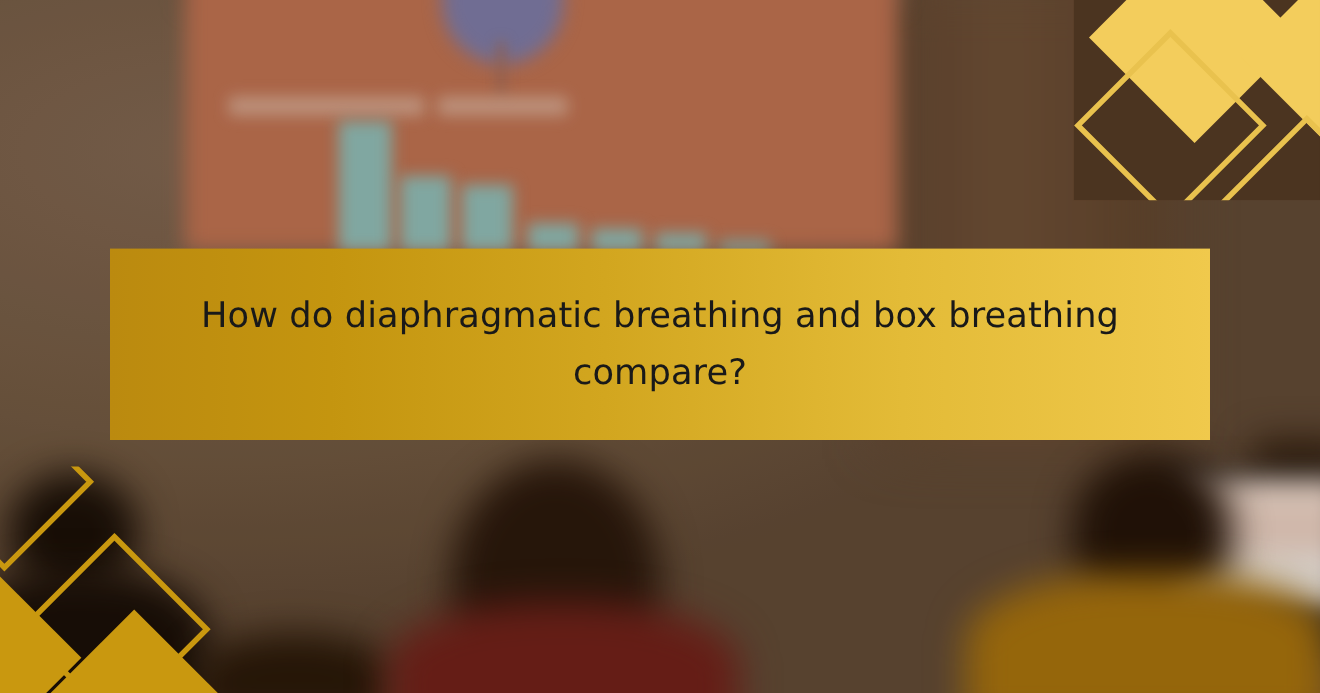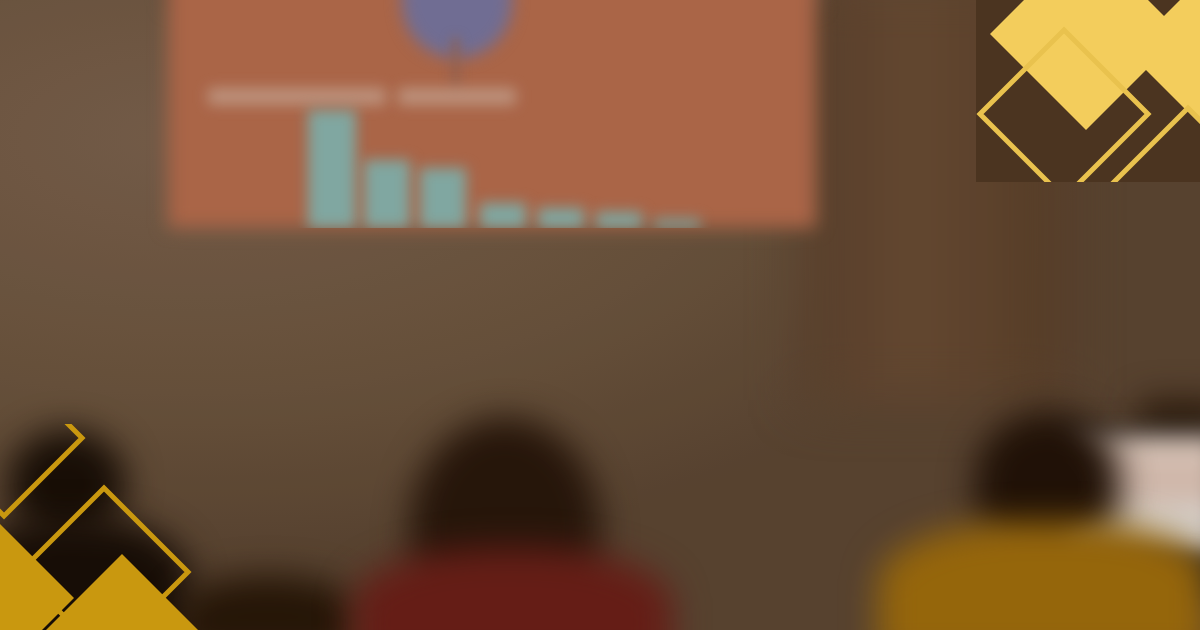--- a/index.html
+++ b/index.html
@@ -285,6 +285,9 @@
     <path d="M 122 130 L 222 230 L 122 330 L 22 230 Z" fill="#c9980f"></path>
   </svg>
 
+  <div class="banner">
+    <h1 class="banner-title">How do diaphragmatic breathing and box breathing compare?</h1>
+  </div>
 
 </div>
 

